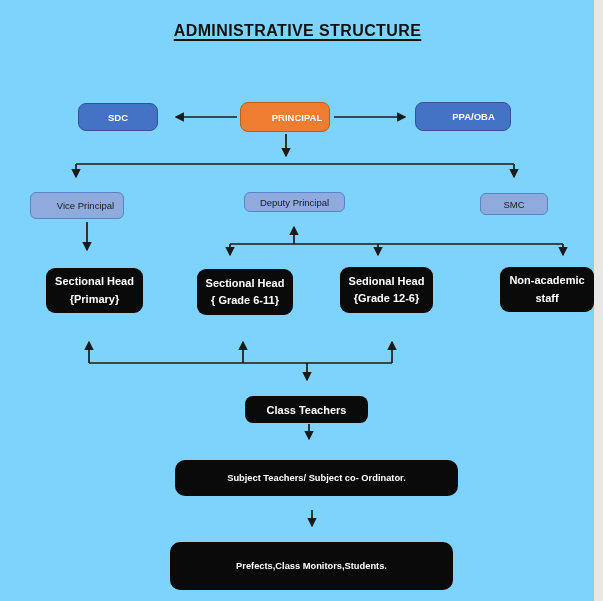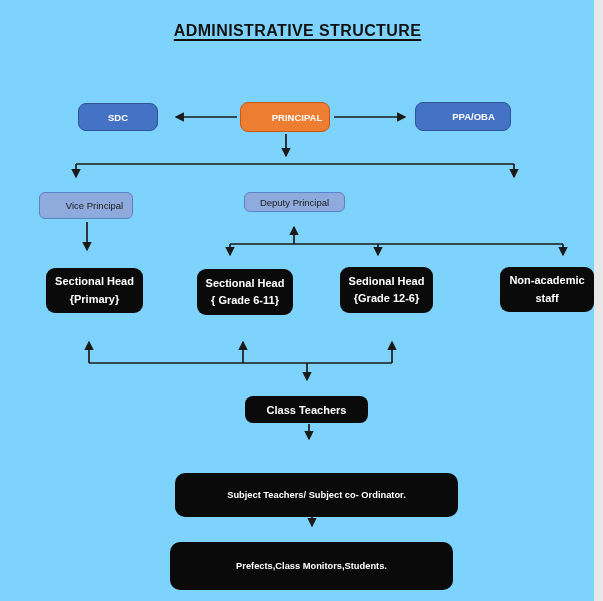--- a/index.html
+++ b/index.html
@@ -140,7 +140,7 @@
     <span>PPA/OBA</span>
   </div>
 
-  <div class="node light-blue" style="left:39px; top:192px; width:94px; height:27px;padding-left:17px;">
+  <div class="node light-blue" style="left:30px; top:192px; width:94px; height:27px;padding-left:17px;">
     <span>Vice Principal</span>
   </div>
 

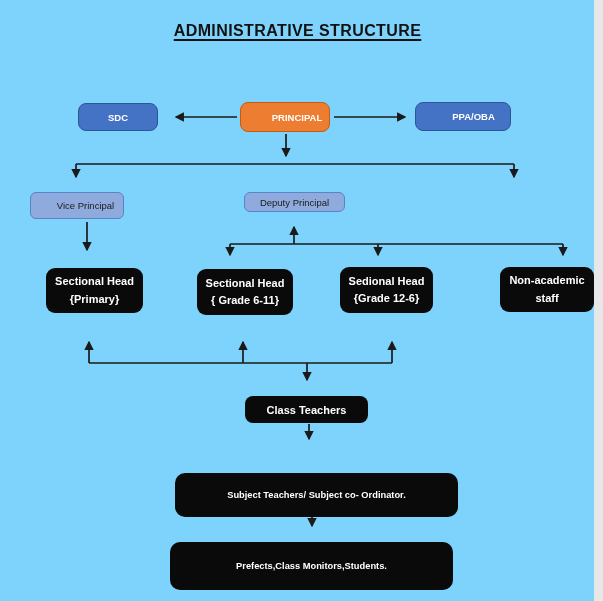--- a/index.html
+++ b/index.html
@@ -148,6 +148,9 @@
     <span>Deputy Principal</span>
   </div>
 
+  <div class="node light-blue" style="left:480px; top:193px; width:68px; height:22px;">
+    <span>SMC</span>
+  </div>
 
   <div class="node black two-line" style="left:46px; top:268px; width:97px; height:45px;">
     <span>Sectional Head</span>

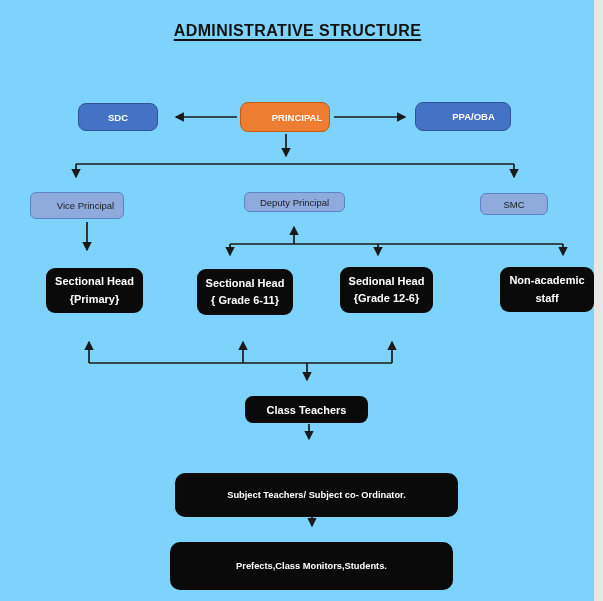--- a/index.html
+++ b/index.html
@@ -176,7 +176,7 @@
     <span>Class Teachers</span>
   </div>
 
-  <div class="node black wide" style="left:175px; top:473px; width:283px; height:44px;">
+  <div class="node black wide" style="left:175px; top:460px; width:283px; height:36px;">
     <span>Subject Teachers/ Subject co- Ordinator.</span>
   </div>
 

